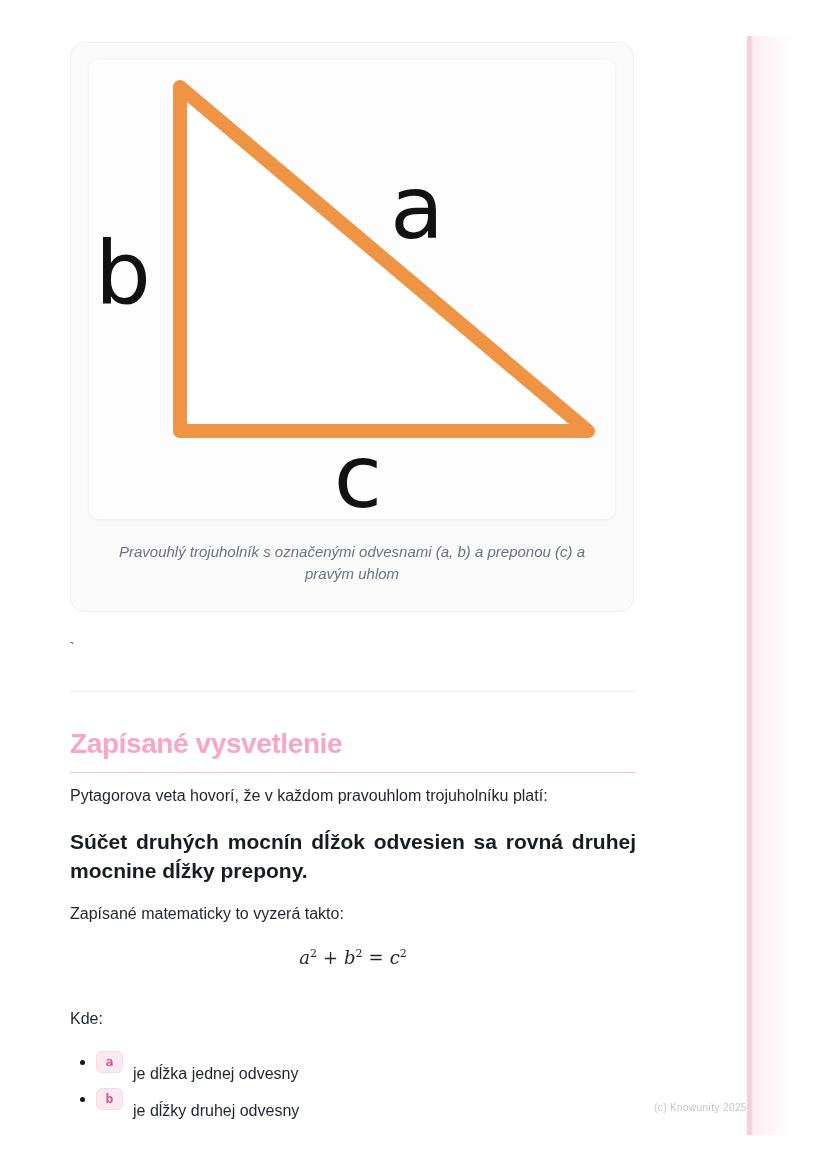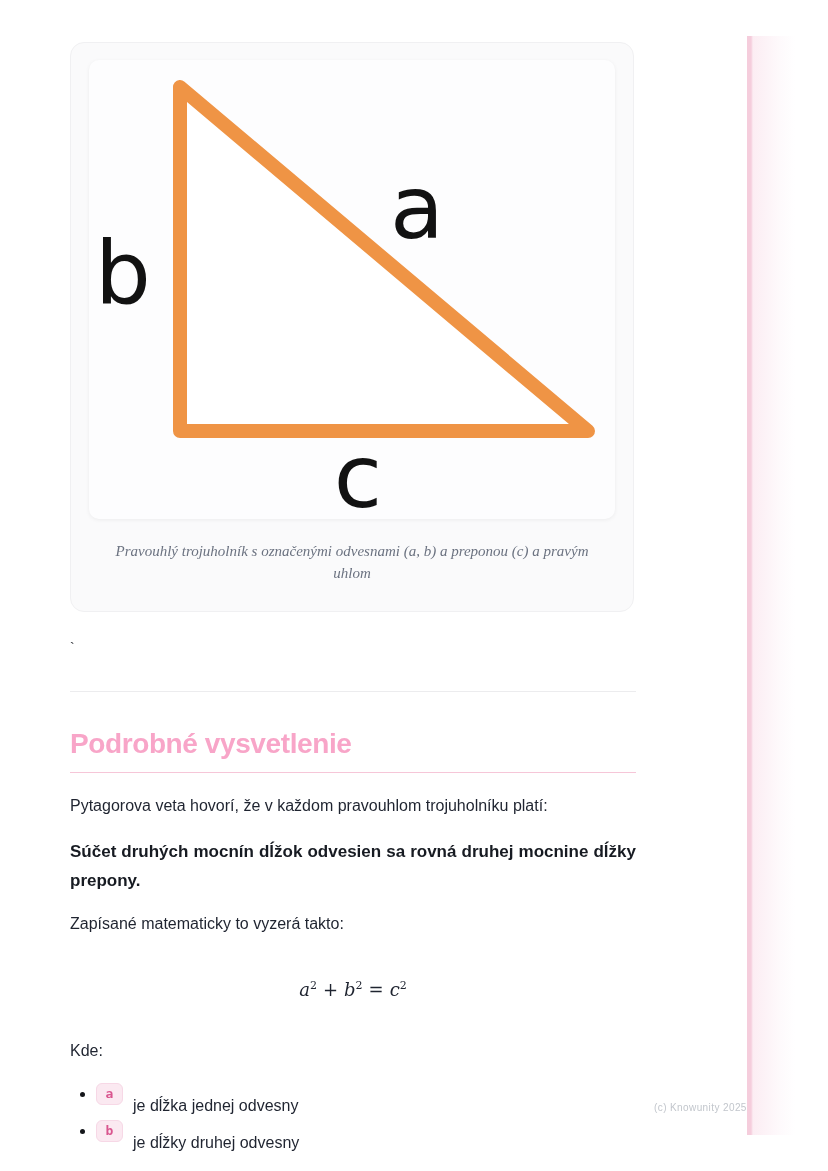--- a/index.html
+++ b/index.html
@@ -71,7 +71,6 @@
     font-size:15px;
     line-height:1.45;
     color:#6b7280;
-    font-family:Liberation Serif, serif;
   }
 
   

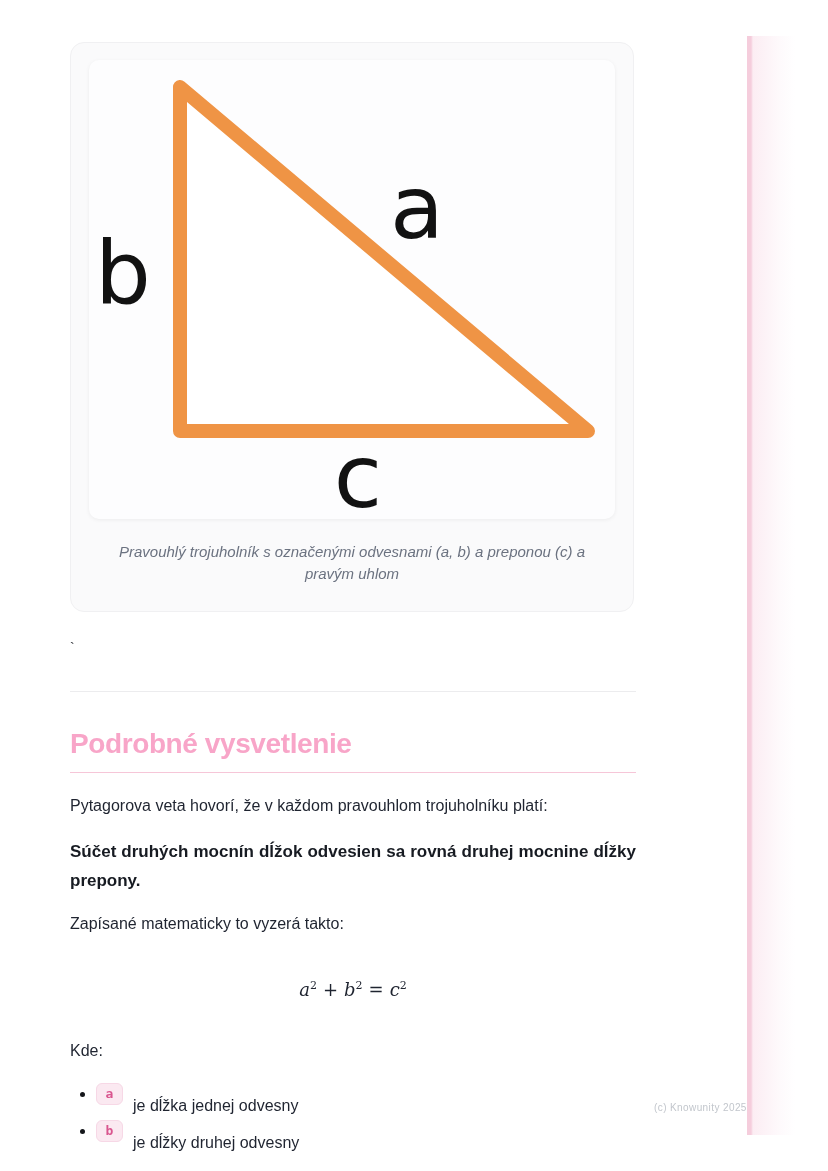--- a/index.html
+++ b/index.html
@@ -190,7 +190,7 @@
 
     <hr class="divider">
 
-    <h2 class="section-heading">Podrobné vysvetlenie</h2>
+    <h2 class="section-heading">Zapísané vysvetlenie</h2>
 
     <p class="para">Pytagorova veta hovorí, že v každom pravouhlom trojuholníku platí:</p>
 

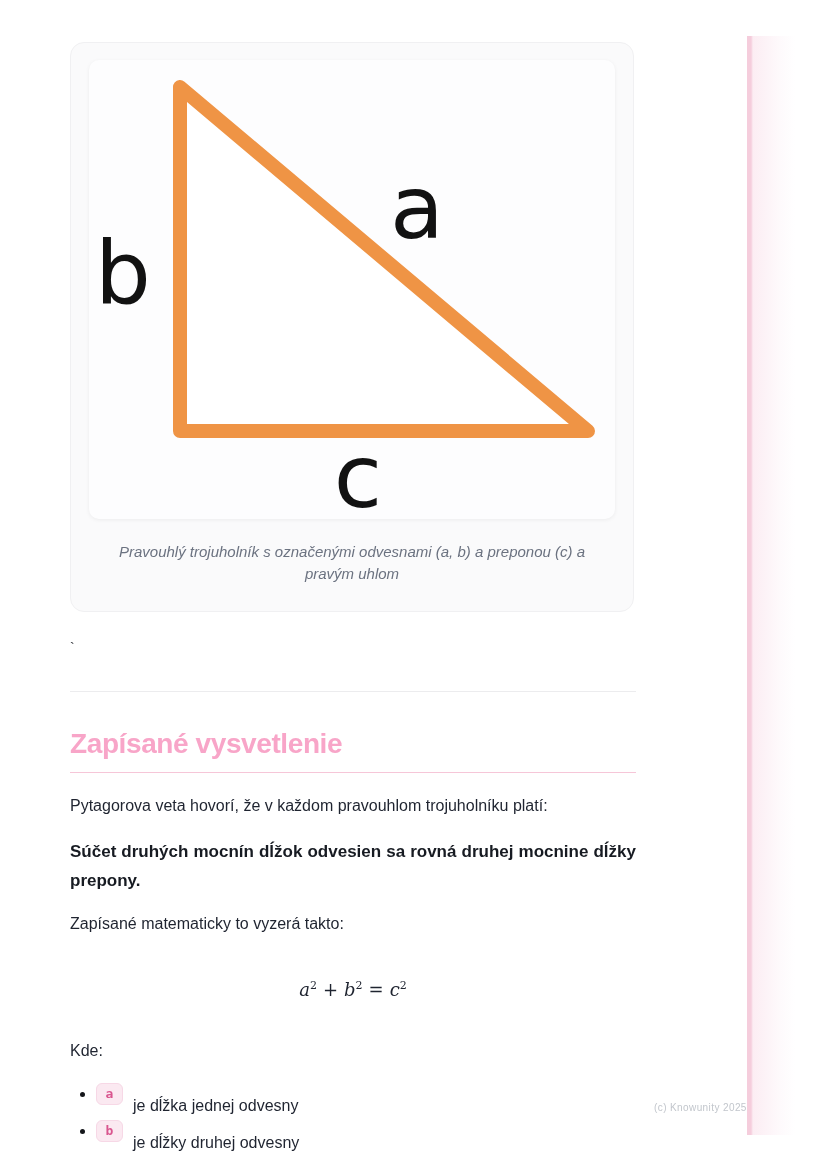--- a/index.html
+++ b/index.html
@@ -96,7 +96,7 @@
     border-bottom:1.5px solid #f6c6d8;
   }
   p.para {
-    margin-top:22px;
+    margin-top:12px;
     font-size:16px;
     line-height:22px;
     color:#1f2430;

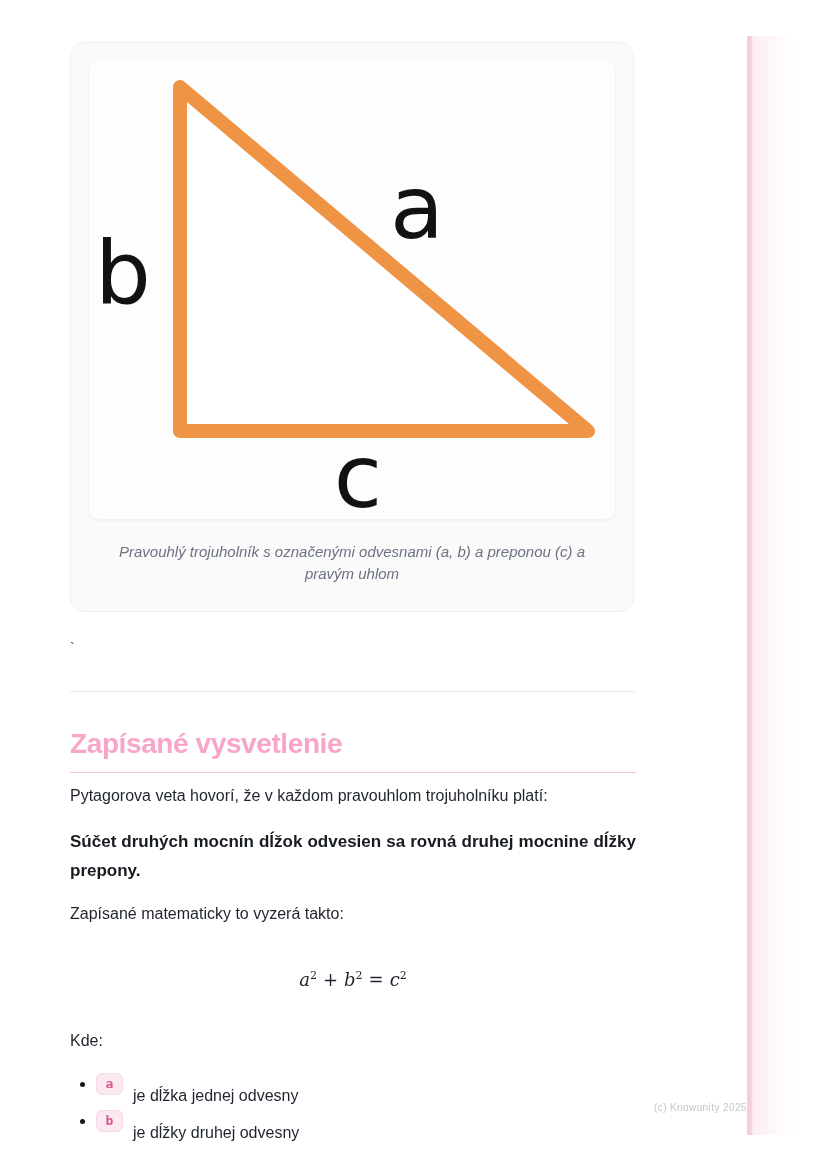--- a/index.html
+++ b/index.html
@@ -103,7 +103,7 @@
   }
   p.bold-statement {
     margin-top:20px;
-    font-size:17px;
+    font-size:21px;
     font-weight:700;
     line-height:29px;
     text-align:justify;

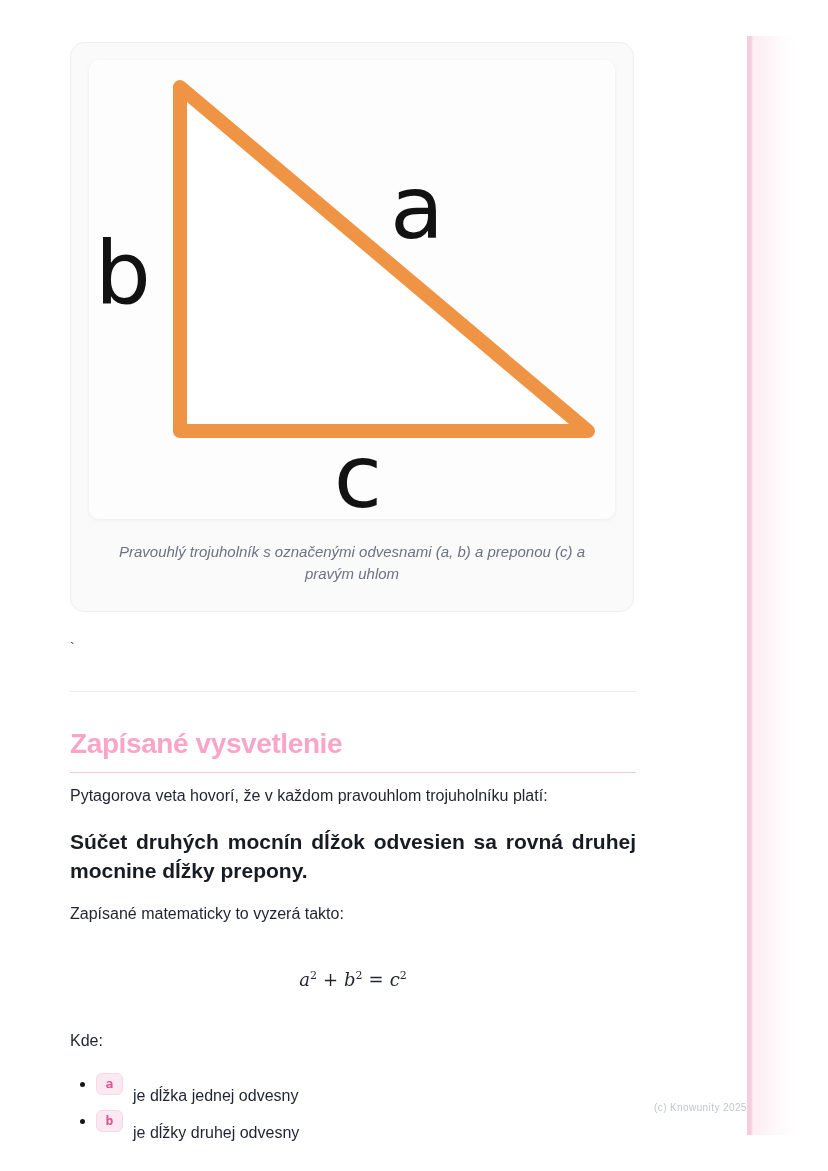--- a/index.html
+++ b/index.html
@@ -112,7 +112,7 @@
   p.para-pre-formula { margin-top:18px; }
 
   .formula {
-    margin-top:44px;
+    margin-top:22px;
     text-align:center;
     font-size:18px;
     color:#1f2430;

